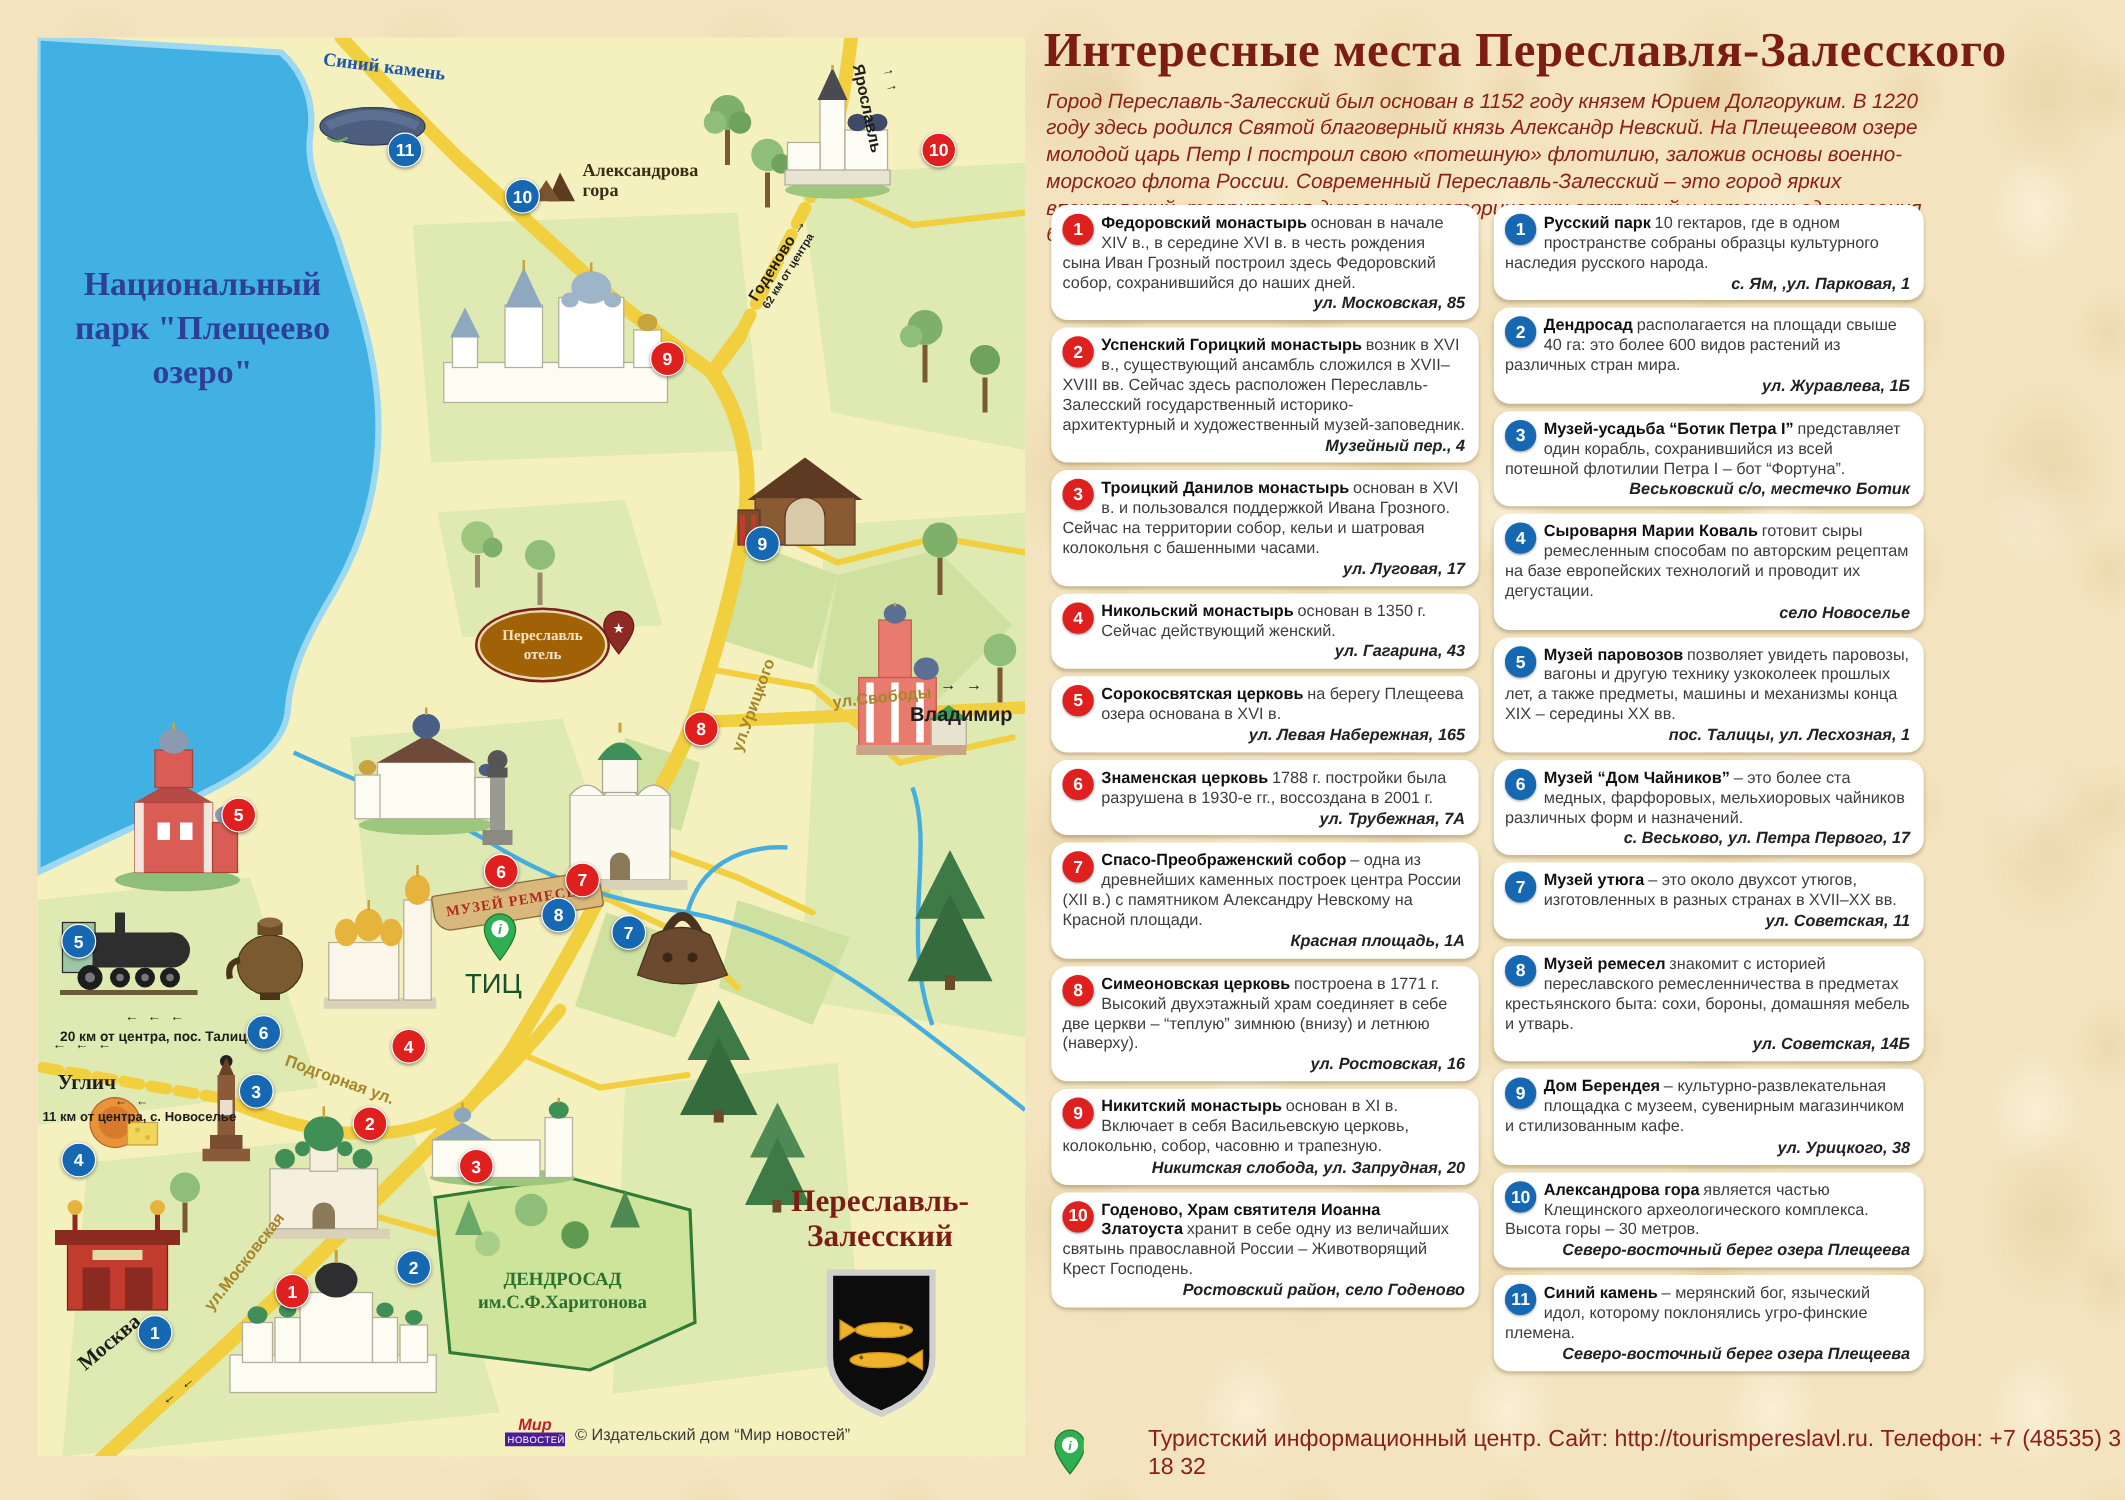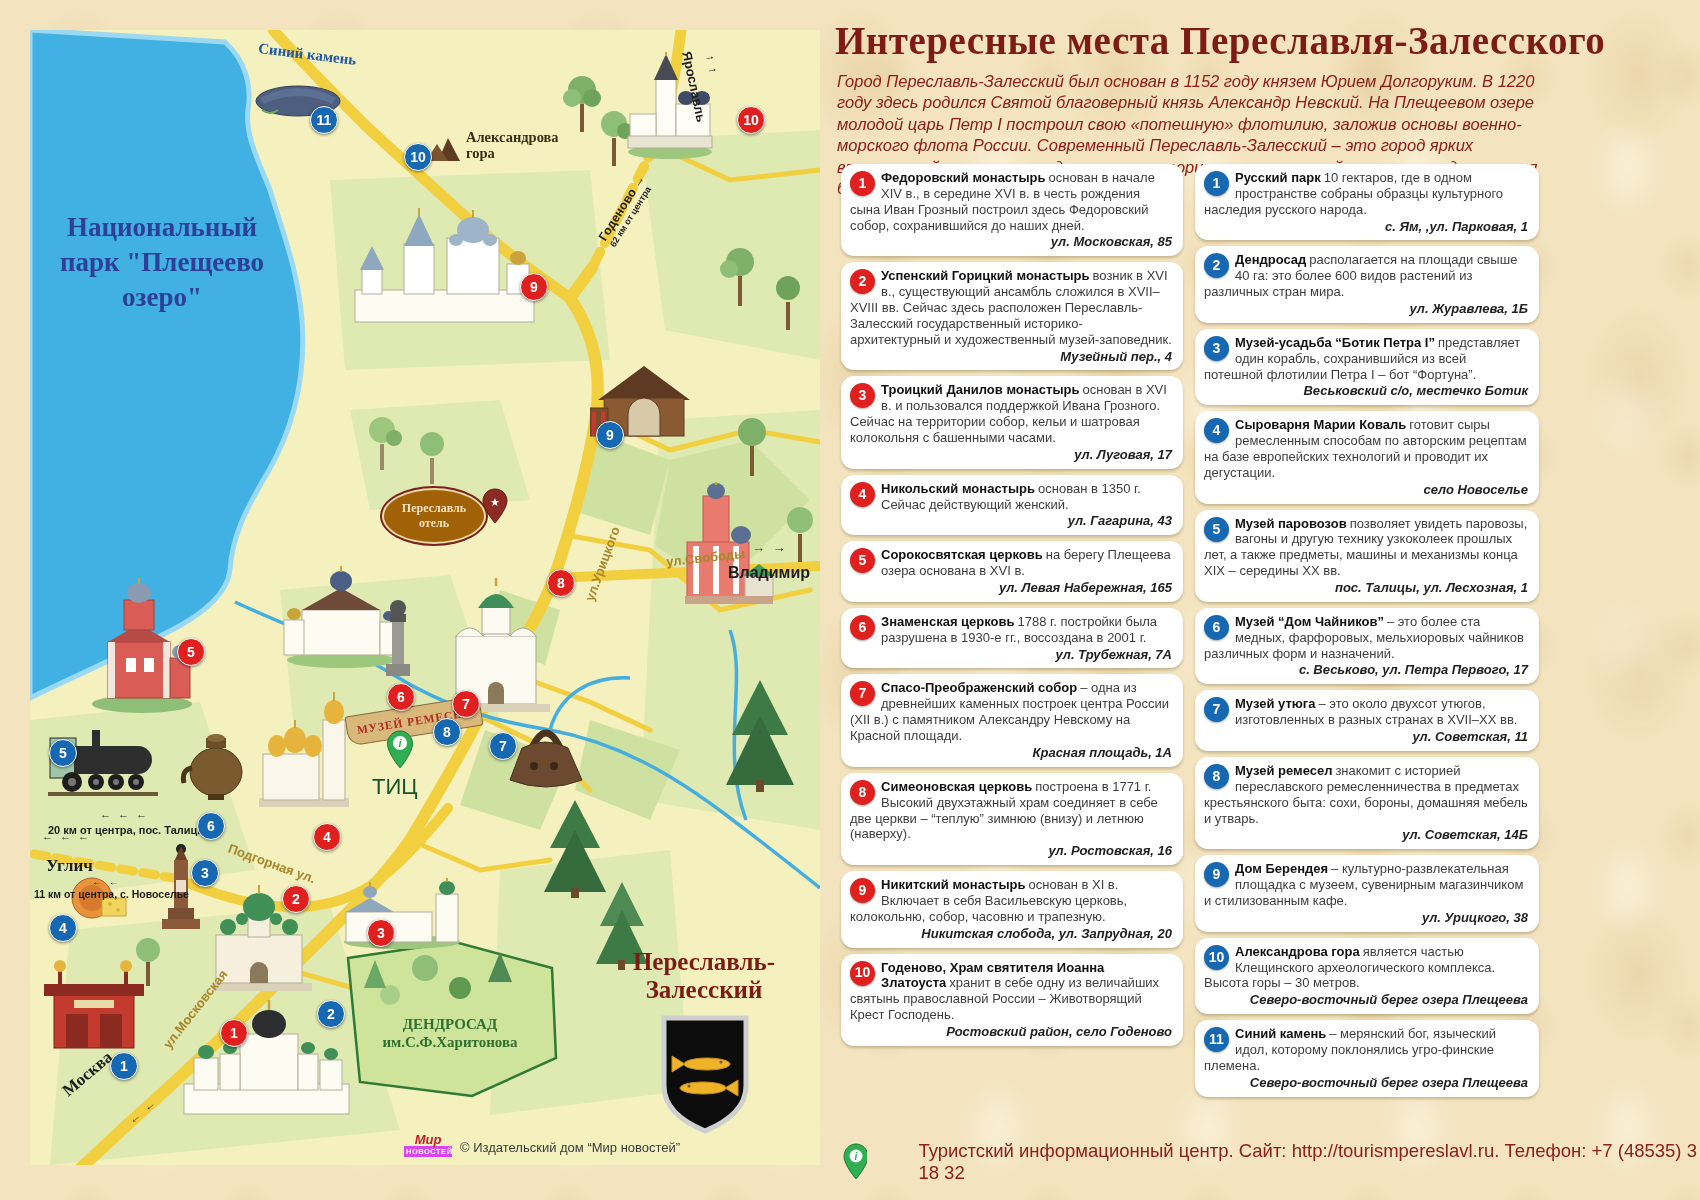--- a/index.html
+++ b/index.html
@@ -42,7 +42,7 @@
     font-family:"Liberation Serif",serif;font-weight:bold;font-size:25px;line-height:1.12;z-index:20;}
   .logo{position:absolute;left:374px;top:1104px;width:48px;text-align:center;z-index:20;}
   .logo-mir{display:block;color:#c0202a;font-weight:bold;font-style:italic;font-size:13px;line-height:12px;}
-  .logo-nov{display:block;background:#d946ef;color:#fff;font-size:7.5px;font-weight:bold;padding:1px 2px;letter-spacing:.5px;}
+  .logo-nov{display:block;background:#4c1d95;color:#fff;font-size:7.5px;font-weight:normal;padding:1px 2px;letter-spacing:.5px;}
   .copyright{position:absolute;left:430px;top:1110px;font-size:13px;color:#3a3a3a;z-index:20;}
   
   .panel{position:absolute;left:835px;top:18px;width:862px;height:1175px;}

